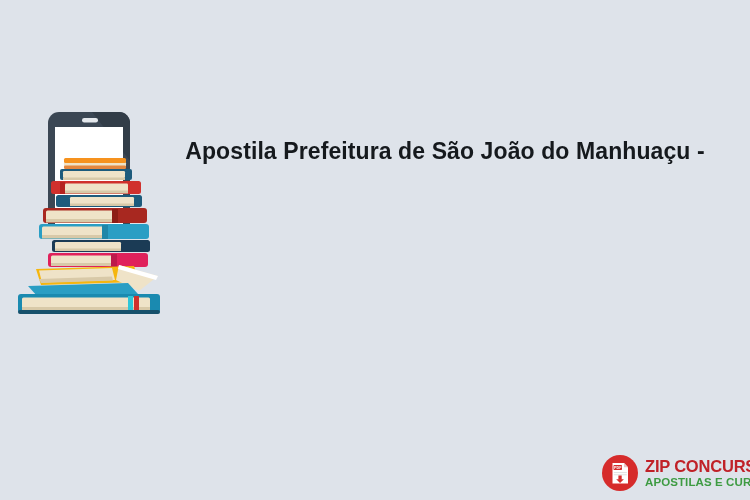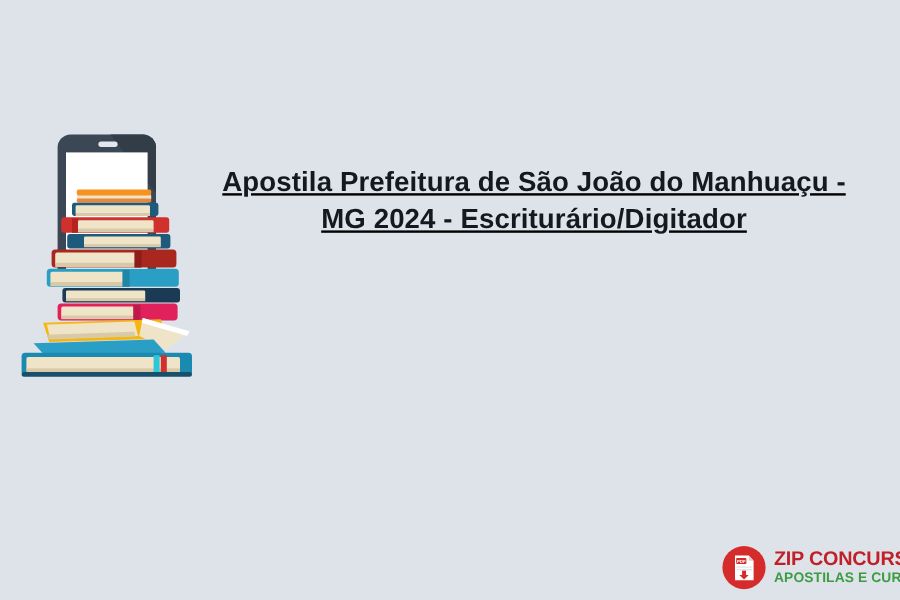--- a/index.html
+++ b/index.html
@@ -41,7 +41,6 @@
     top: 136px;
     width: 530px;
     text-align: center;
-    text-decoration: underline;
   }
   .title-line {
     font-family: "Liberation Sans", sans-serif;

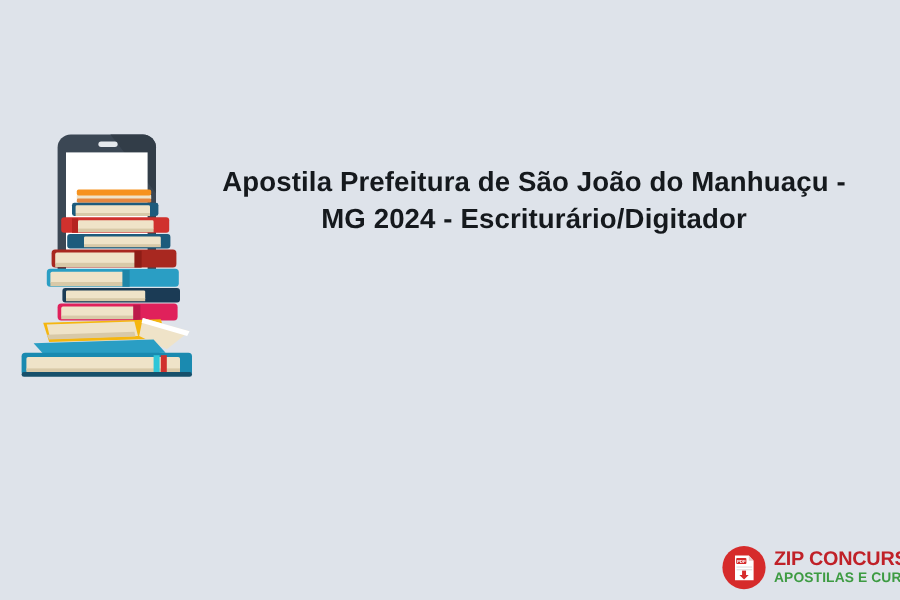--- a/index.html
+++ b/index.html
@@ -183,7 +183,6 @@
 
   <div id="title-block">
     <div class="title-line">Apostila Prefeitura de São João do Manhuaçu -</div>
-    <div class="title-line">MG 2024 - Escriturário/Digitador</div>
   </div>
 
   <div id="brand-logo">

